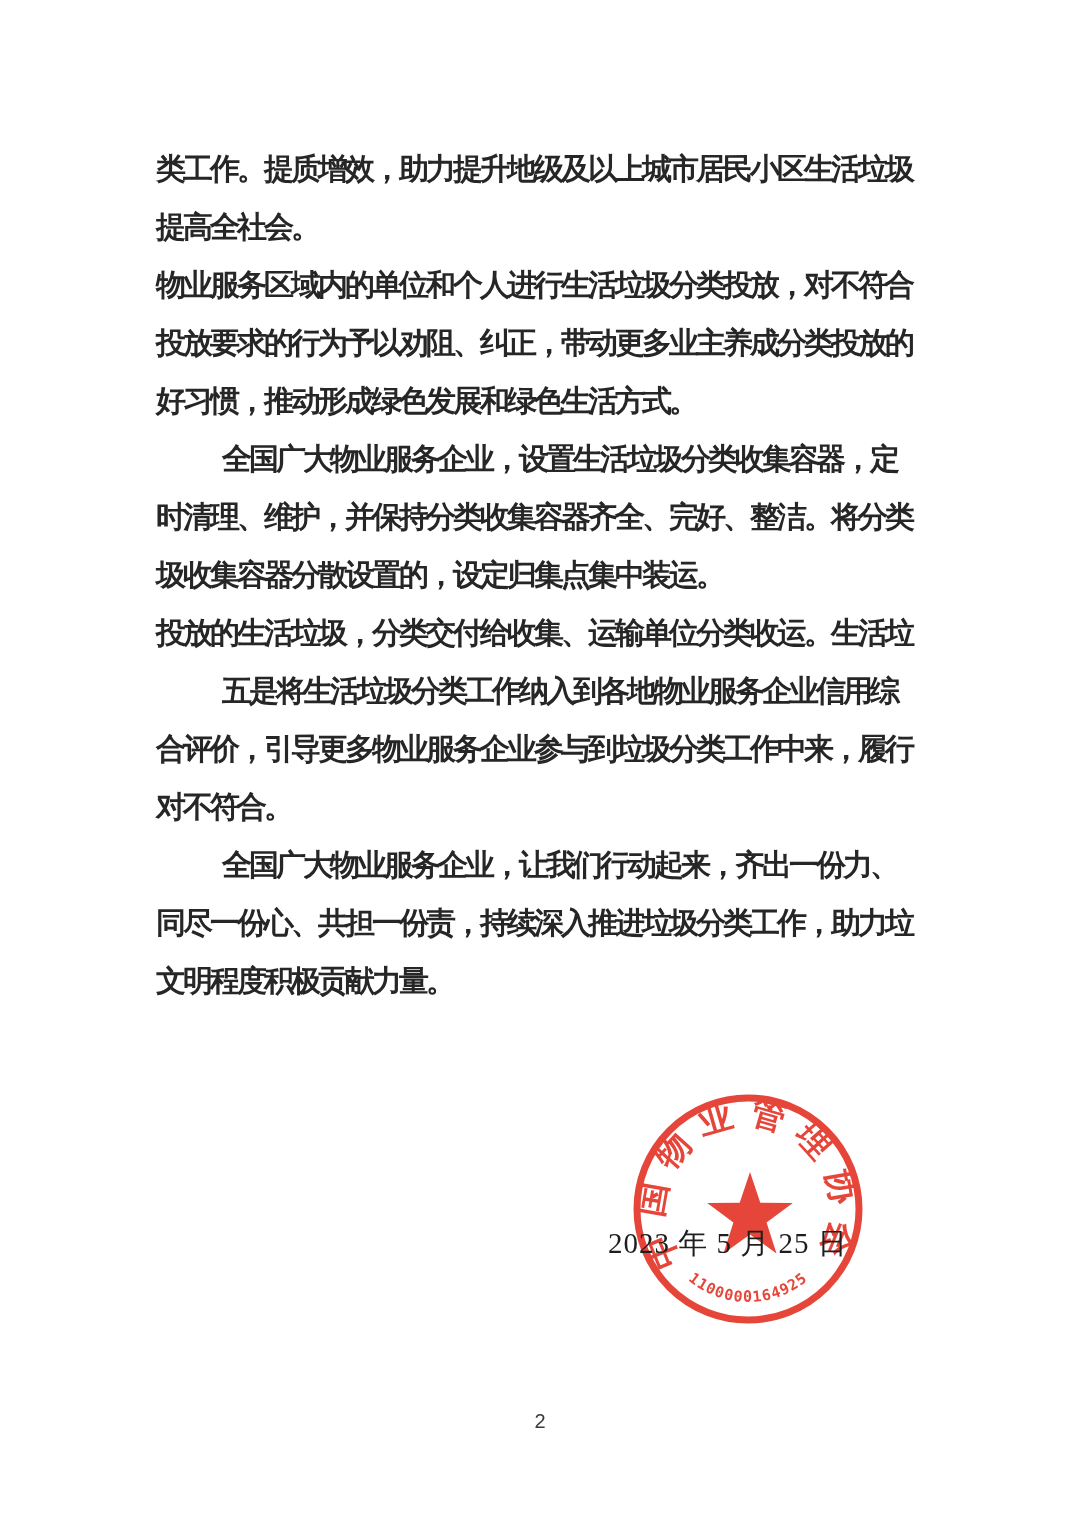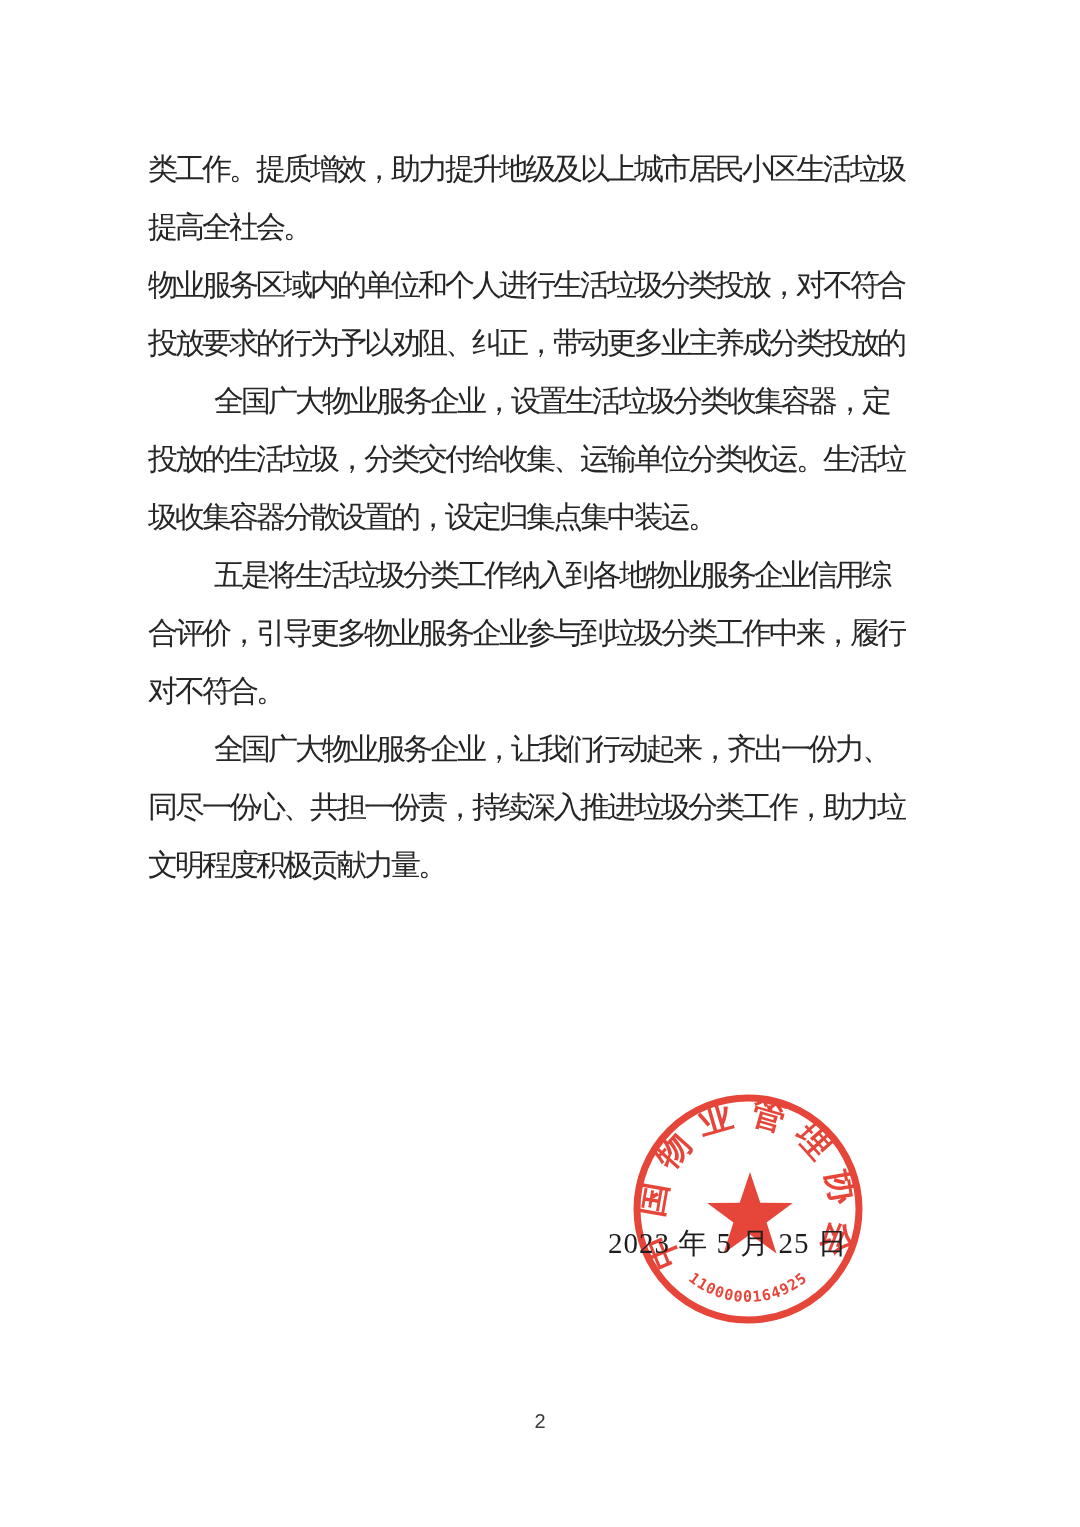--- a/index.html
+++ b/index.html
@@ -17,10 +17,11 @@
   }
   .text-block {
     position: absolute;
-    left: 148px;
+    left: 156px;
     top: 140px;
     width: 790px;
     color: #262626;
+    font-weight: bold;
   }
   .line {
     height: 58px;

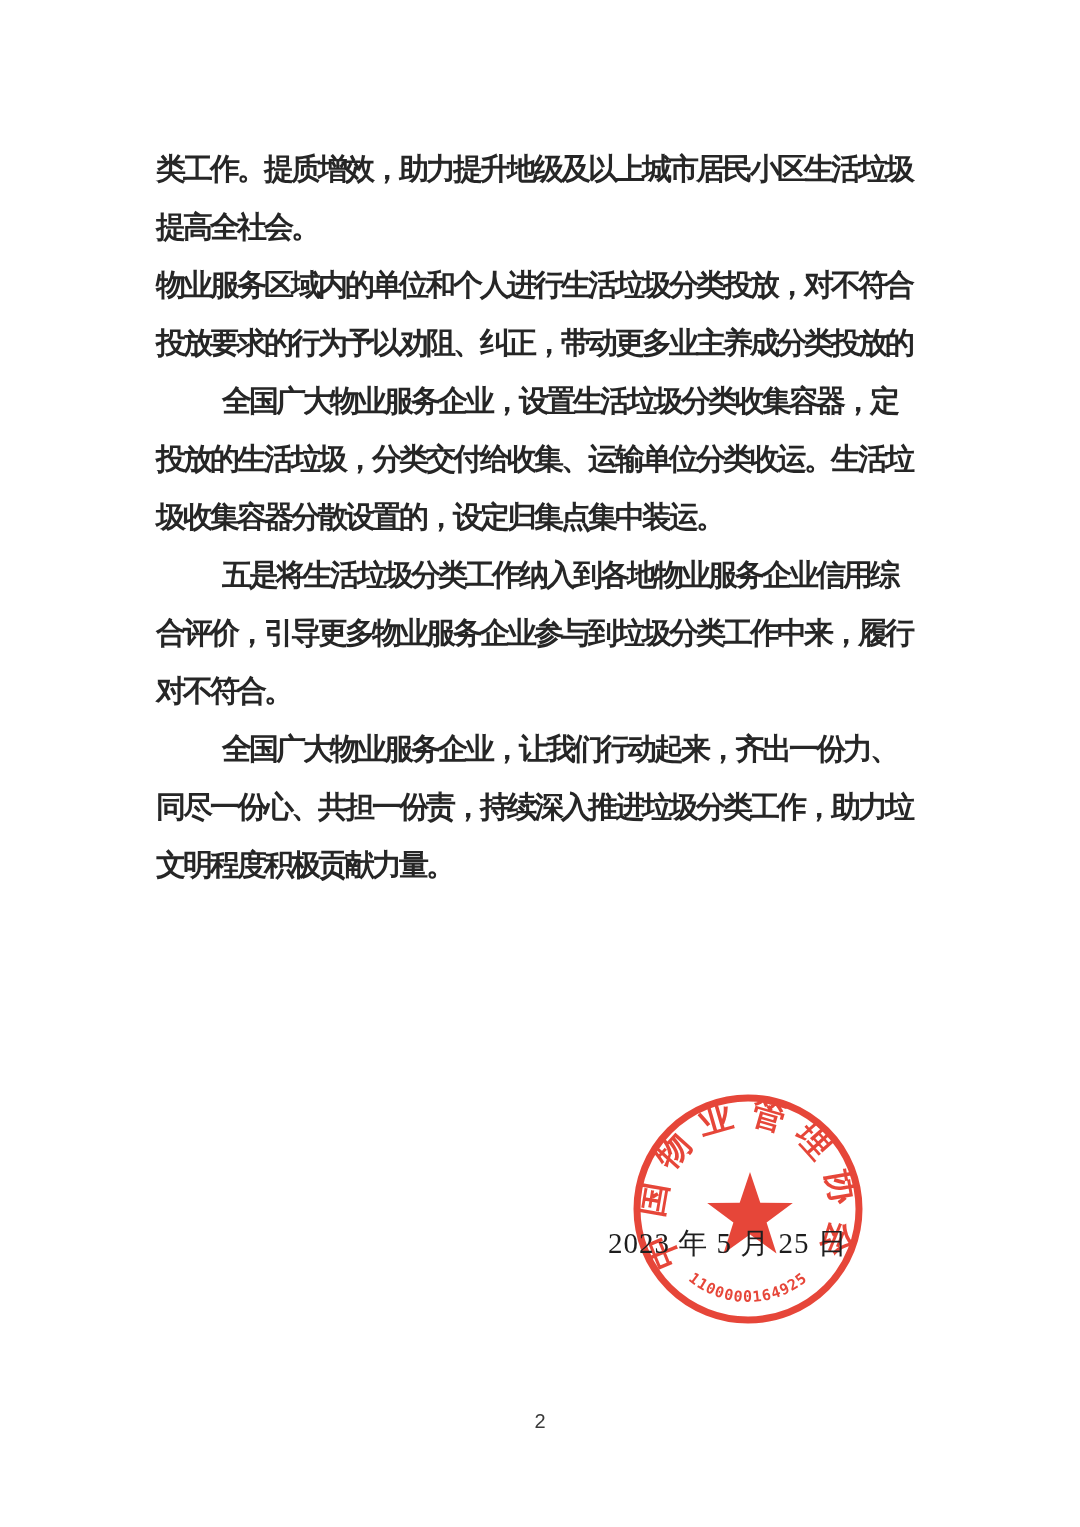--- a/index.html
+++ b/index.html
@@ -96,6 +96,7 @@
       <div class="line">提高全社会。</div>
       <div class="line">物业服务区域内的单位和个人进行生活垃圾分类投放，对不符合</div>
       <div class="line">投放要求的行为予以劝阻、纠正，带动更多业主养成分类投放的</div>
+      <div class="line">好习惯，推动形成绿色发展和绿色生活方式。</div>
       <div class="line indent">全国广大物业服务企业，设置生活垃圾分类收集容器，定</div>
       <div class="line">投放的生活垃圾，分类交付给收集、运输单位分类收运。生活垃</div>
       <div class="line">圾收集容器分散设置的，设定归集点集中装运。</div>

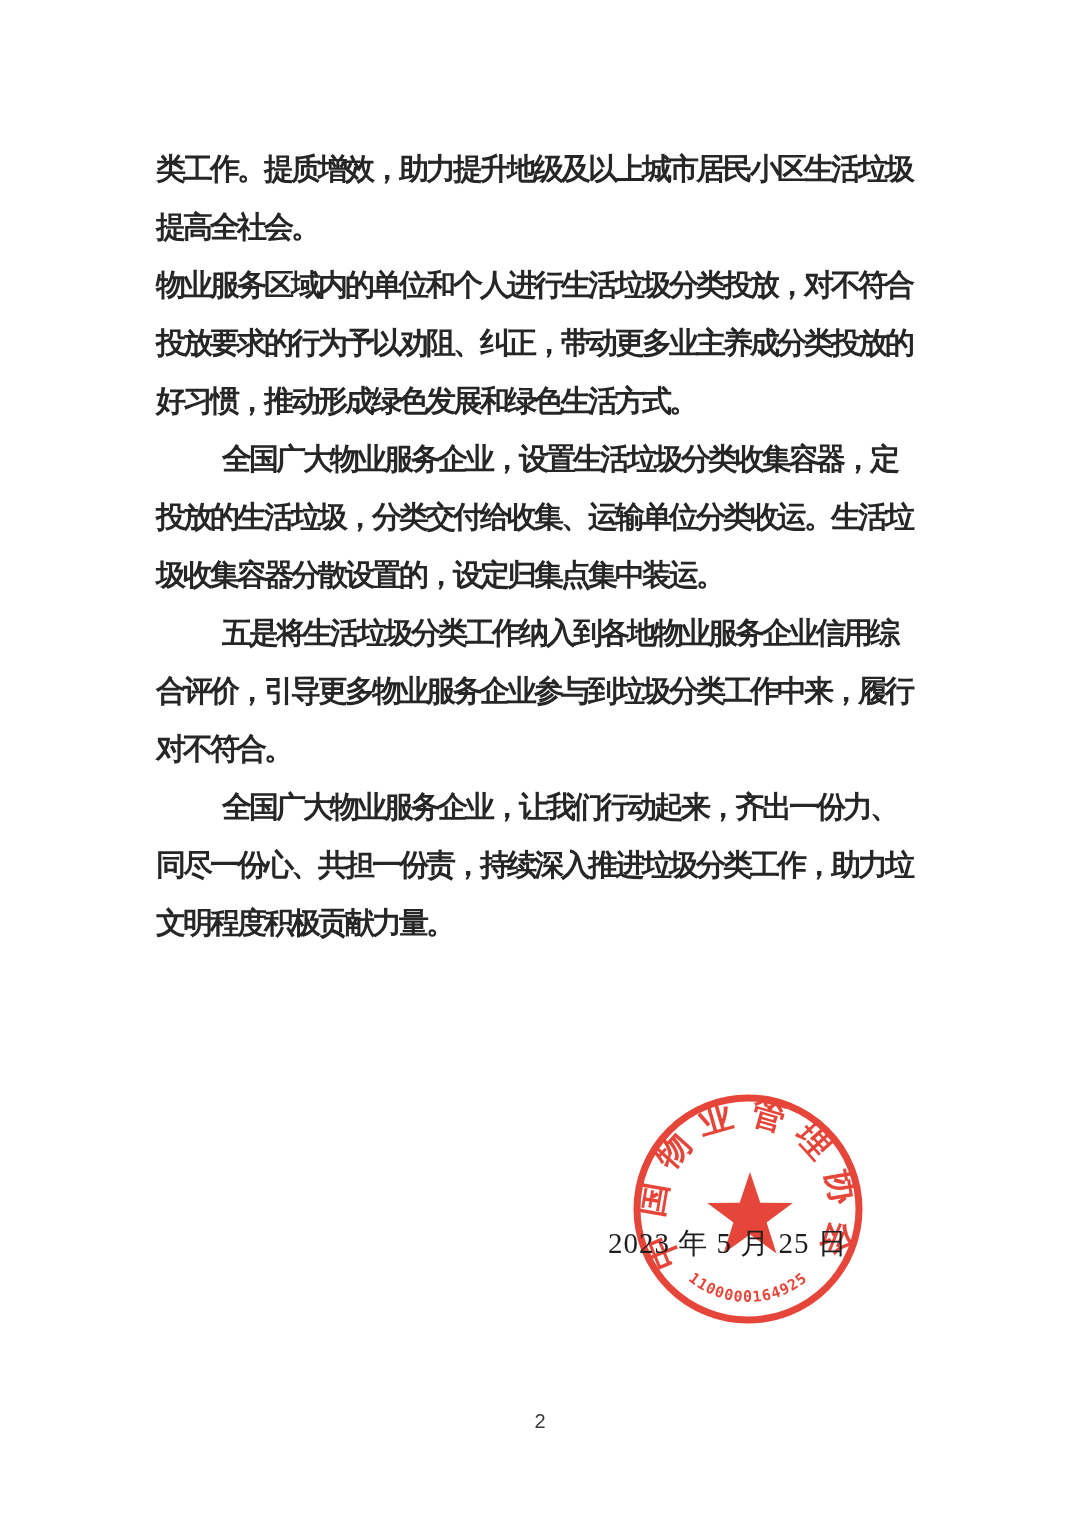--- a/index.html
+++ b/index.html
@@ -98,6 +98,7 @@
       <div class="line">投放要求的行为予以劝阻、纠正，带动更多业主养成分类投放的</div>
       <div class="line">好习惯，推动形成绿色发展和绿色生活方式。</div>
       <div class="line indent">全国广大物业服务企业，设置生活垃圾分类收集容器，定</div>
+      <div class="line">时清理、维护，并保持分类收集容器齐全、完好、整洁。将分类</div>
       <div class="line">投放的生活垃圾，分类交付给收集、运输单位分类收运。生活垃</div>
       <div class="line">圾收集容器分散设置的，设定归集点集中装运。</div>
       <div class="line indent">五是将生活垃圾分类工作纳入到各地物业服务企业信用综</div>

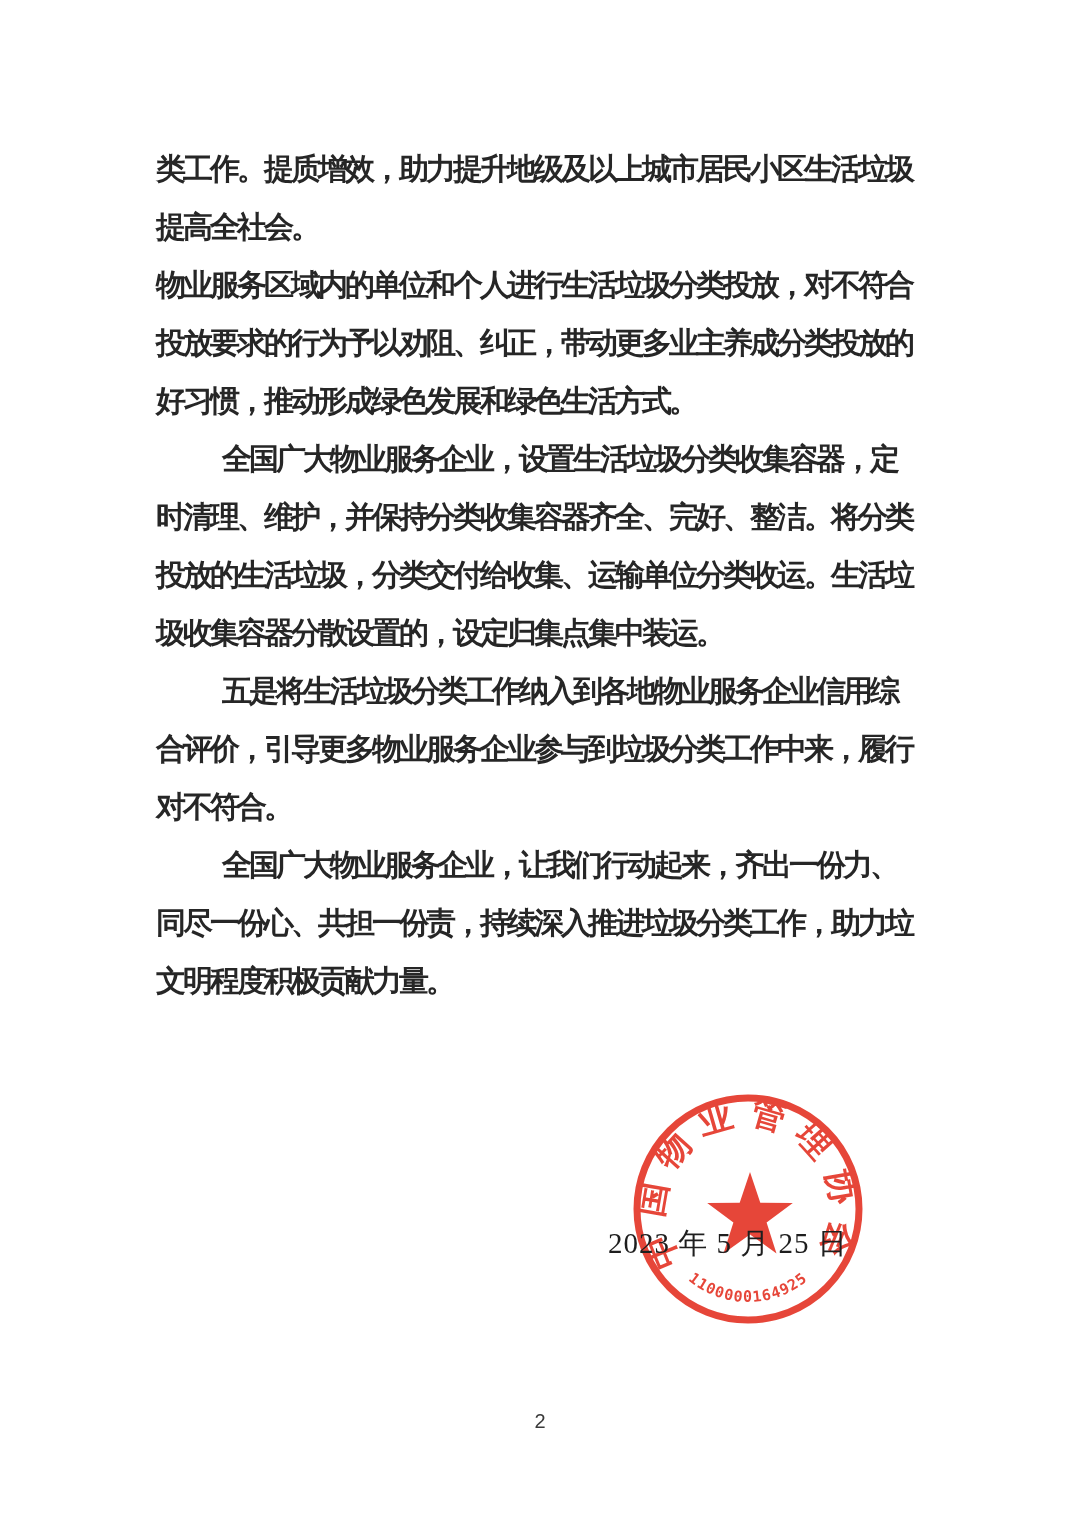--- a/index.html
+++ b/index.html
@@ -99,8 +99,8 @@
       <div class="line">好习惯，推动形成绿色发展和绿色生活方式。</div>
       <div class="line indent">全国广大物业服务企业，设置生活垃圾分类收集容器，定</div>
       <div class="line">时清理、维护，并保持分类收集容器齐全、完好、整洁。将分类</div>
+      <div class="line">圾收集容器分散设置的，设定归集点集中装运。</div>
       <div class="line">投放的生活垃圾，分类交付给收集、运输单位分类收运。生活垃</div>
-      <div class="line">圾收集容器分散设置的，设定归集点集中装运。</div>
       <div class="line indent">五是将生活垃圾分类工作纳入到各地物业服务企业信用综</div>
       <div class="line">合评价，引导更多物业服务企业参与到垃圾分类工作中来，履行</div>
       <div class="line">对不符合。</div>

